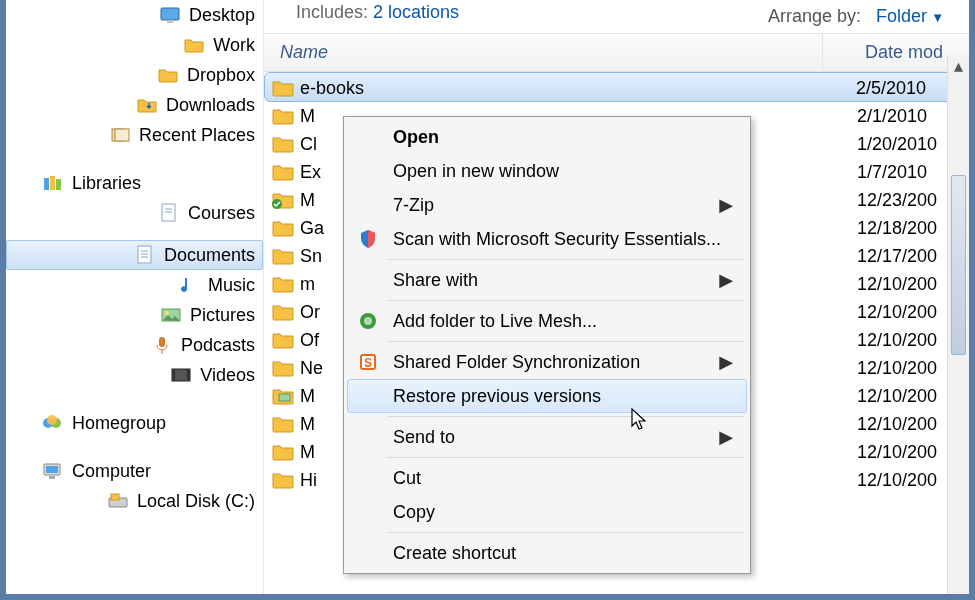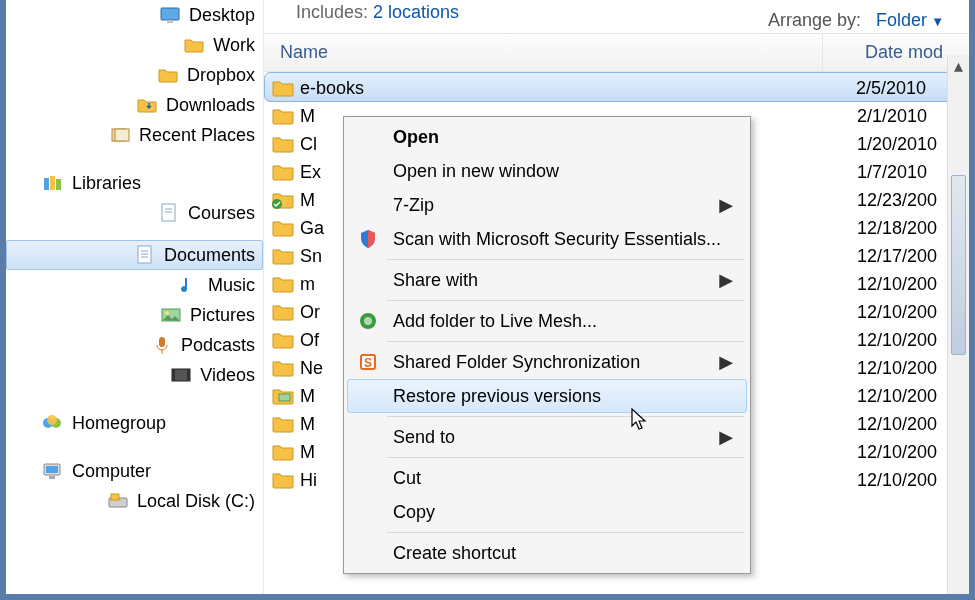--- a/index.html
+++ b/index.html
@@ -67,7 +67,7 @@
     .header-row {
       display: flex;
       justify-content: space-between;
-      align-items: flex-end;
+      align-items: center;
       padding: 2px 25px 2px 16px;
     }
     .arrange { color: #555; }

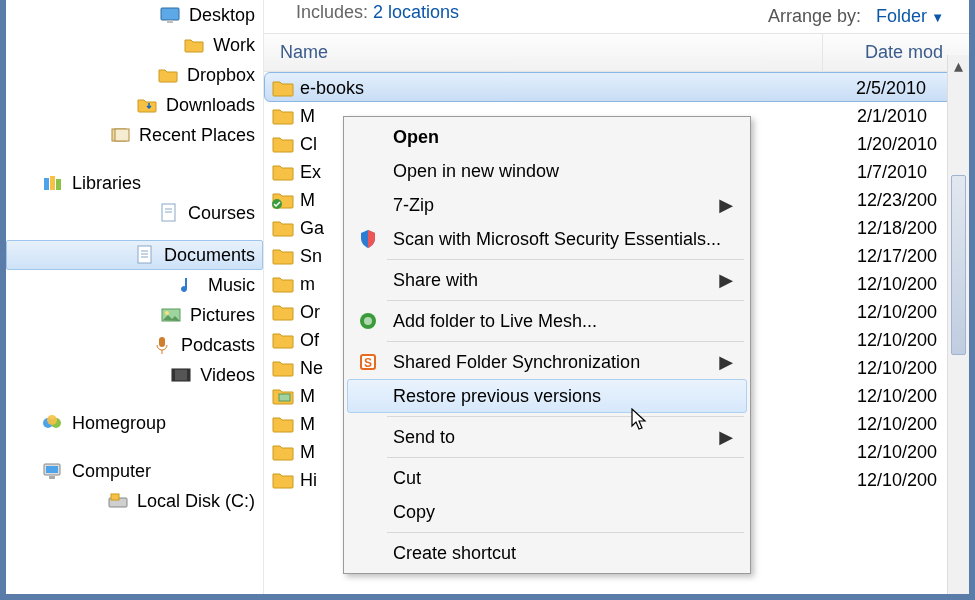--- a/index.html
+++ b/index.html
@@ -85,6 +85,7 @@
       flex: 1;
       padding: 8px 16px;
       border-right: 1px solid #e5e5e5;
+      font-style: italic;
     }
     .col-date {
       width: 112px;

